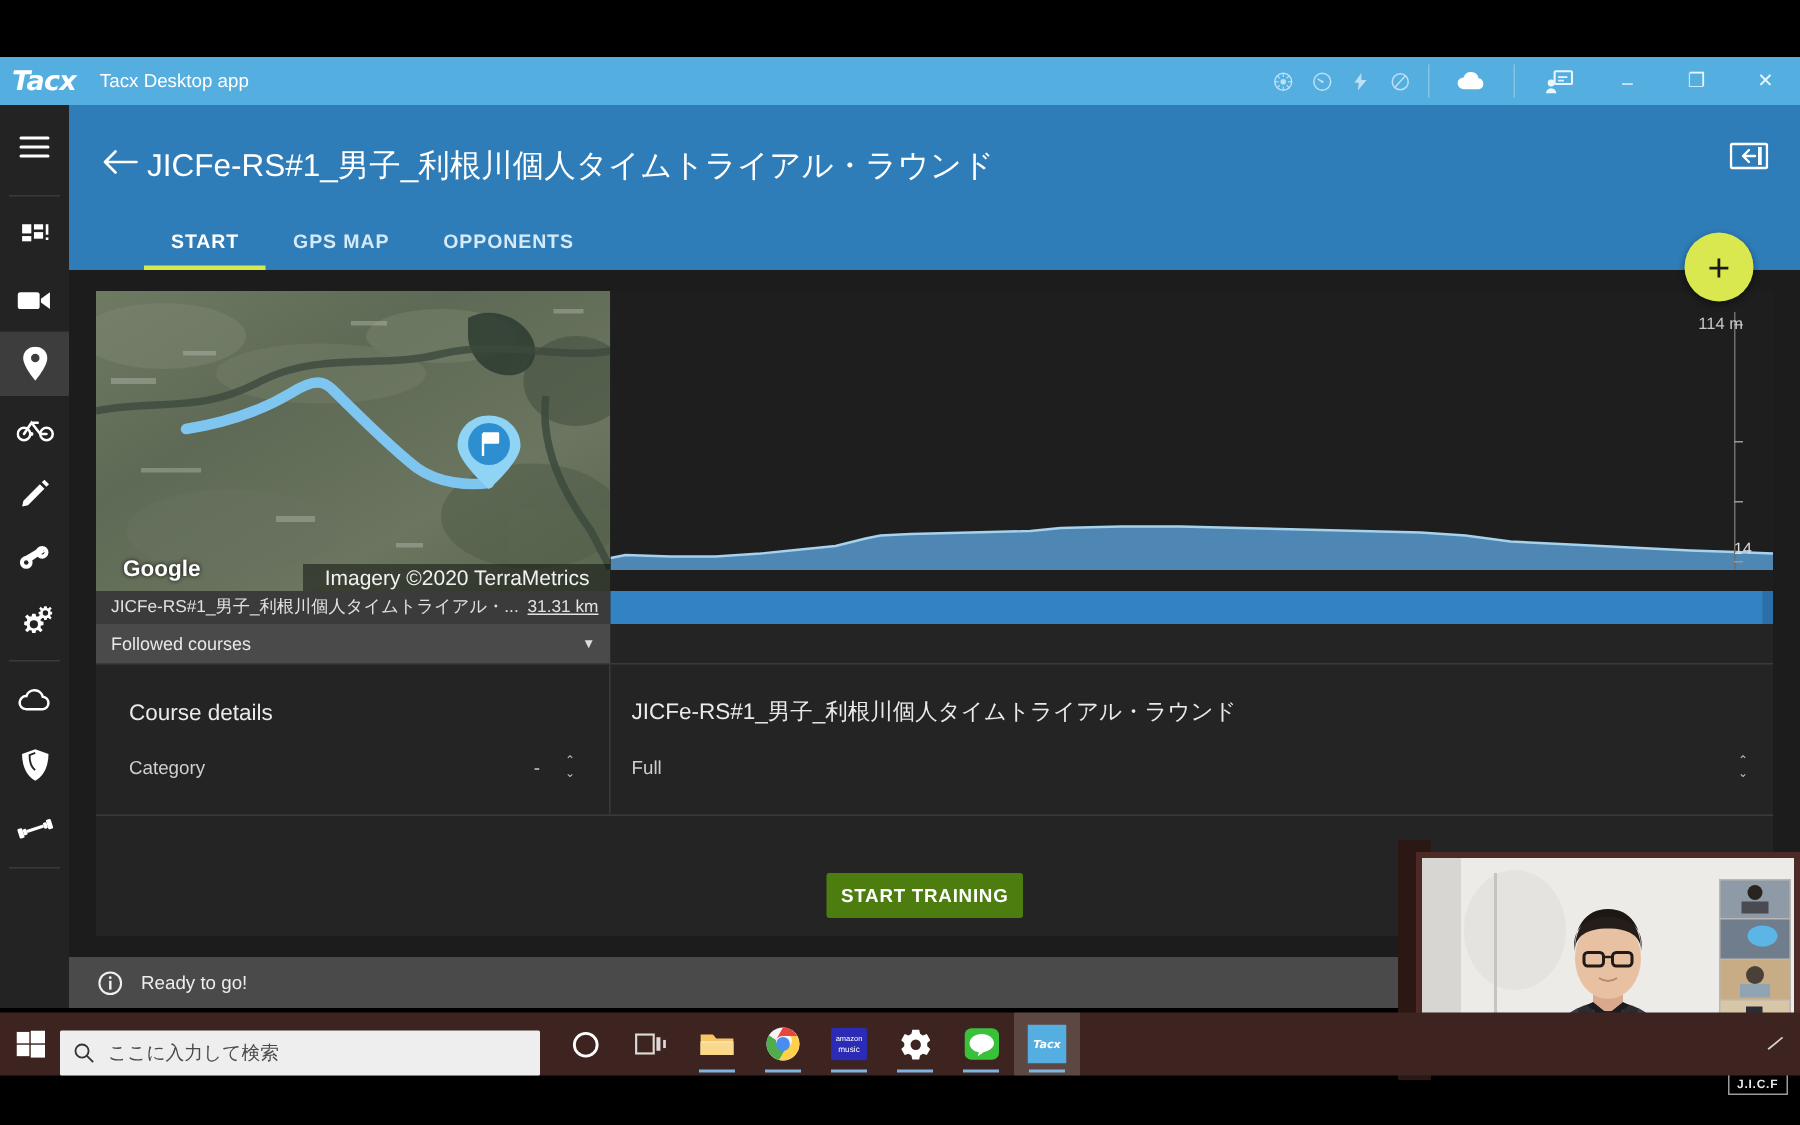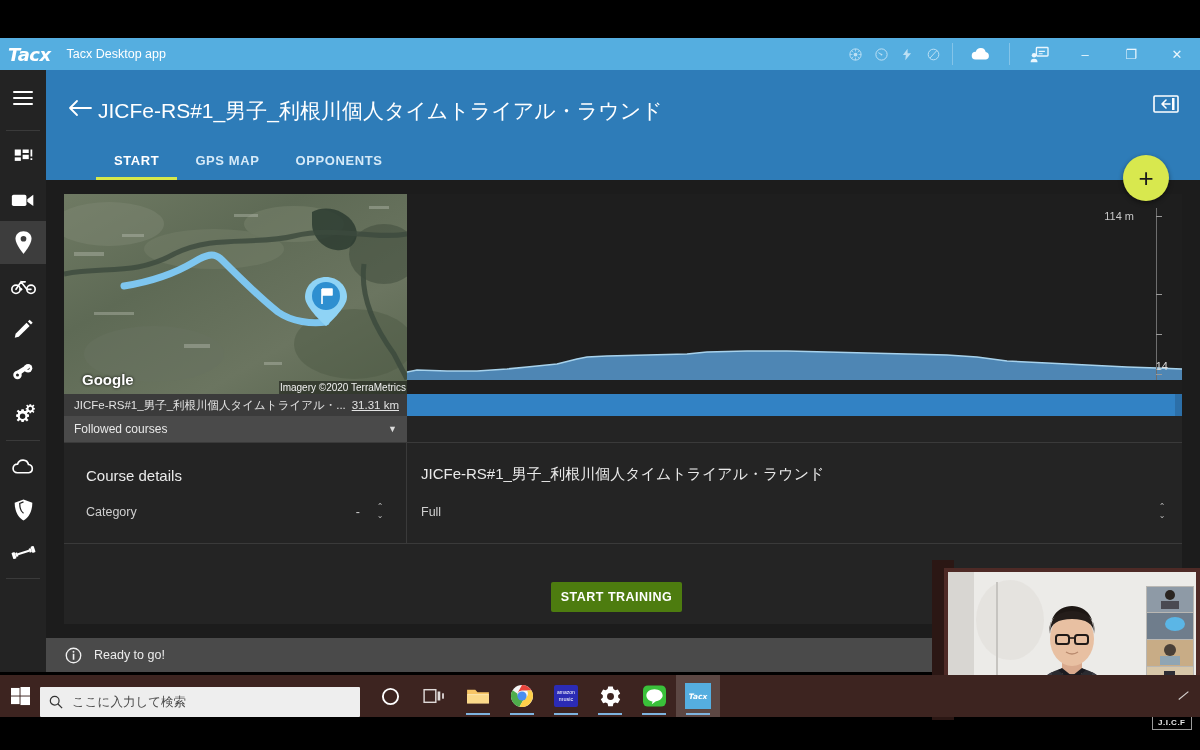--- a/index.html
+++ b/index.html
@@ -100,7 +100,7 @@
     background:rgba(0,0,0,.45); padding:1px 1px;text-align:right;
   }
   .graphbox { position:absolute; left:343px; top:0; width:775px; height:200px; background:#1e1e1e; }
-  .elev-top { position:absolute; right:48px; top:16px; font-size:11px; color:#c8c8c8; }
+  .elev-top { position:absolute; right:20px; top:16px; font-size:11px; color:#c8c8c8; }
   .elev-bot { position:absolute; right:14px; bottom:22px; font-size:11px; color:#dcdcdc; }
   .axis { position:absolute; right:25px; top:14px; width:1px; height:172px; background:#6e6e6e; }
   .tick { position:absolute; right:20px; width:6px; height:1px; background:#9a9a9a; }

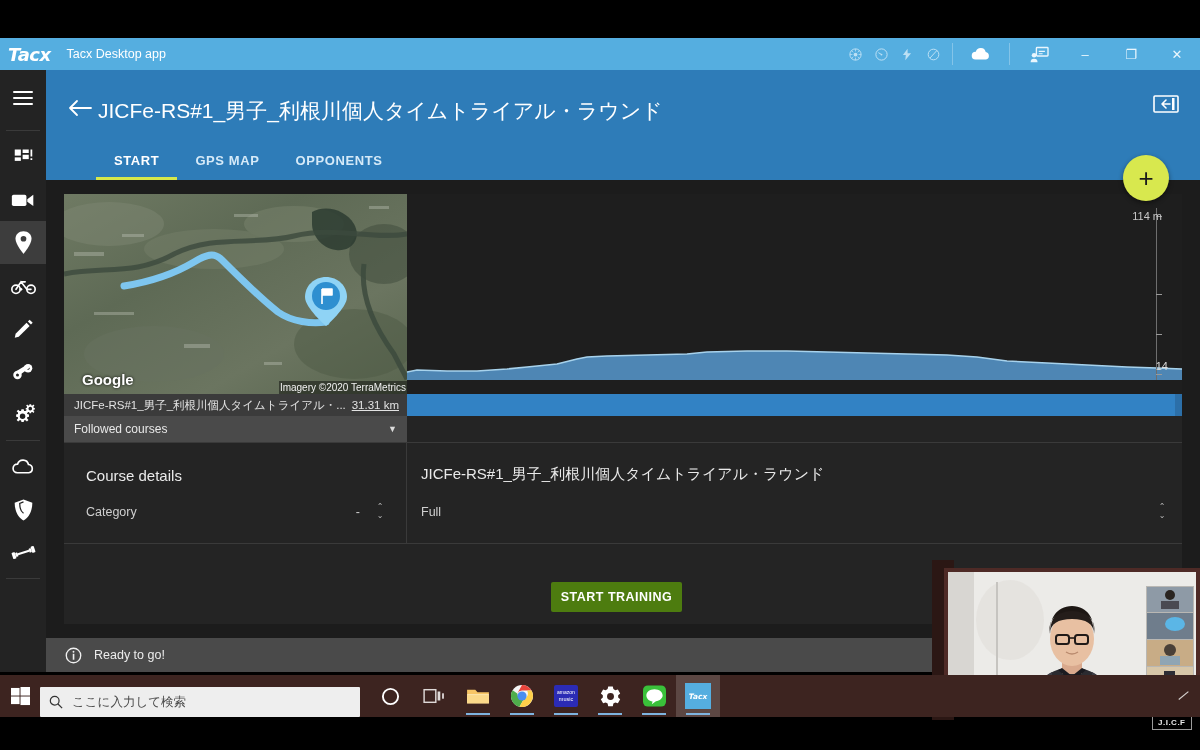--- a/index.html
+++ b/index.html
@@ -96,8 +96,8 @@
     font-family:"Liberation Sans", sans-serif; text-shadow:0 0 3px rgba(0,0,0,.9);
   }
   .attrib {
-    position:absolute; right:0; bottom:0; font-size:10px; color:#f1f1f1;
-    background:rgba(0,0,0,.45); padding:1px 1px;text-align:right;
+    position:absolute; right:0; bottom:0; font-size:14px; color:#f1f1f1;
+    background:rgba(0,0,0,.45); padding:1px 14px;text-align:right;
   }
   .graphbox { position:absolute; left:343px; top:0; width:775px; height:200px; background:#1e1e1e; }
   .elev-top { position:absolute; right:20px; top:16px; font-size:11px; color:#c8c8c8; }

